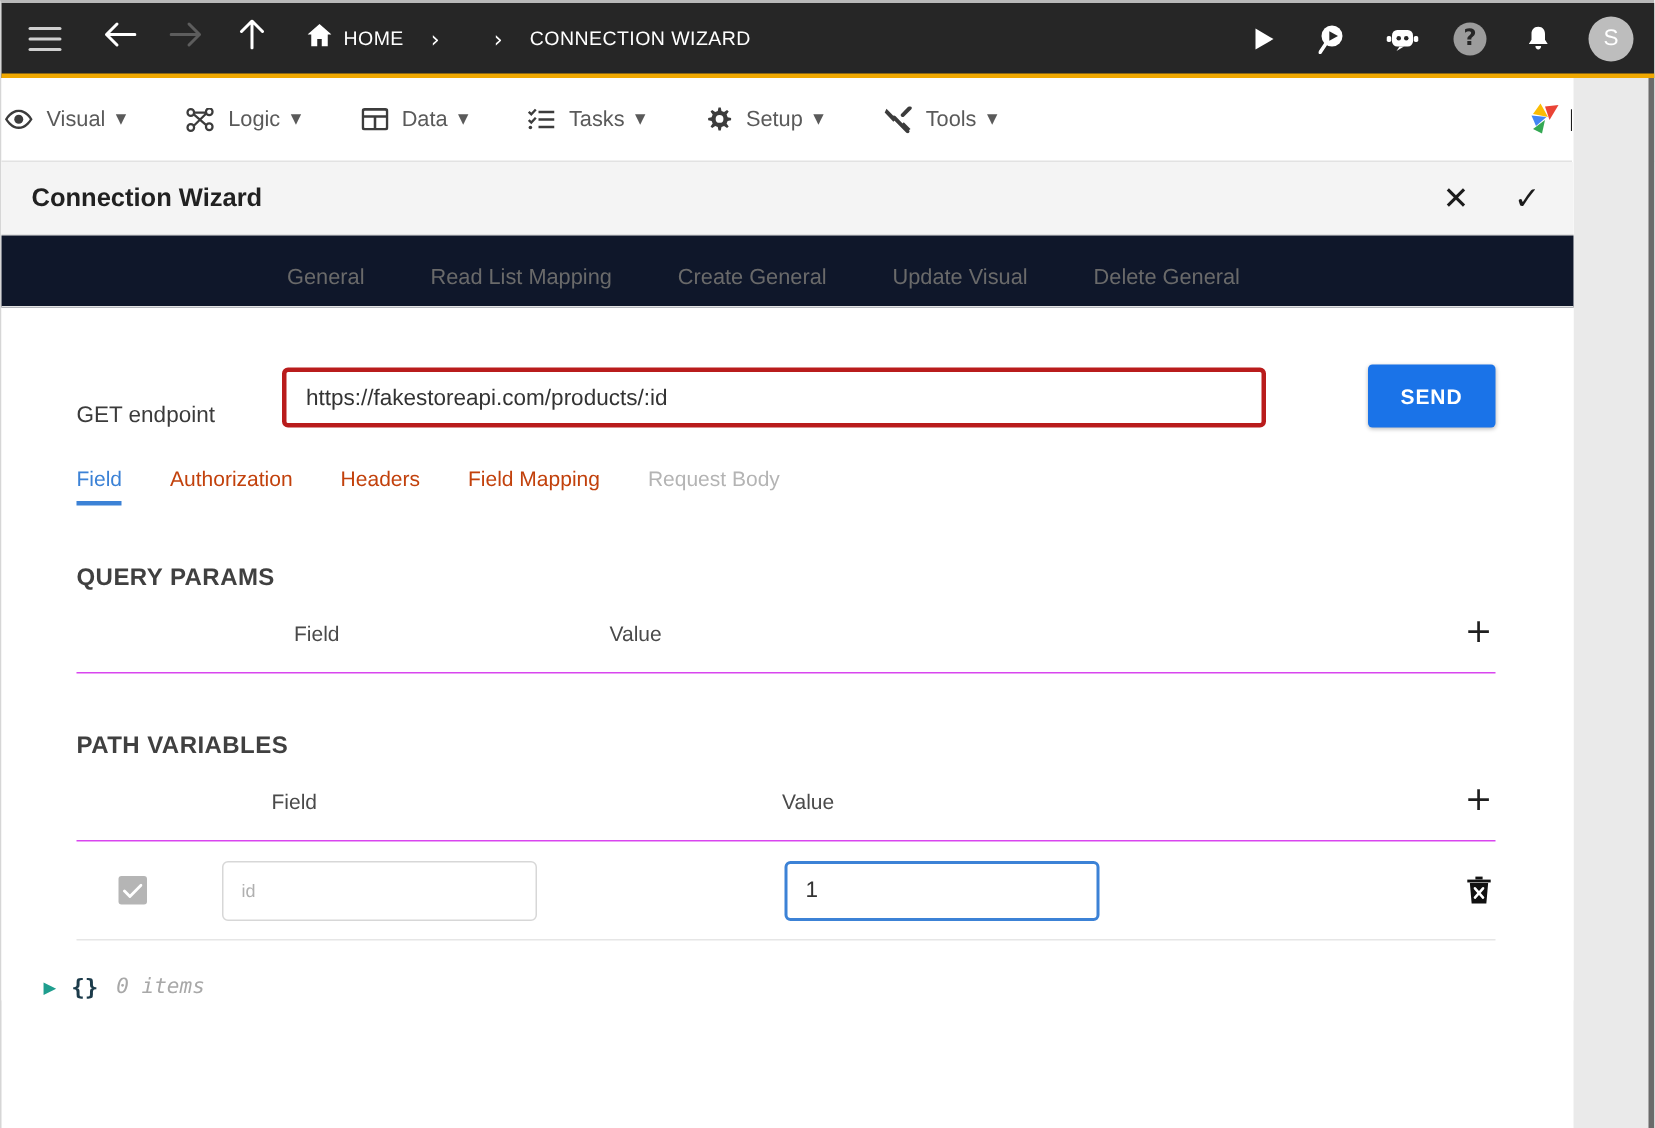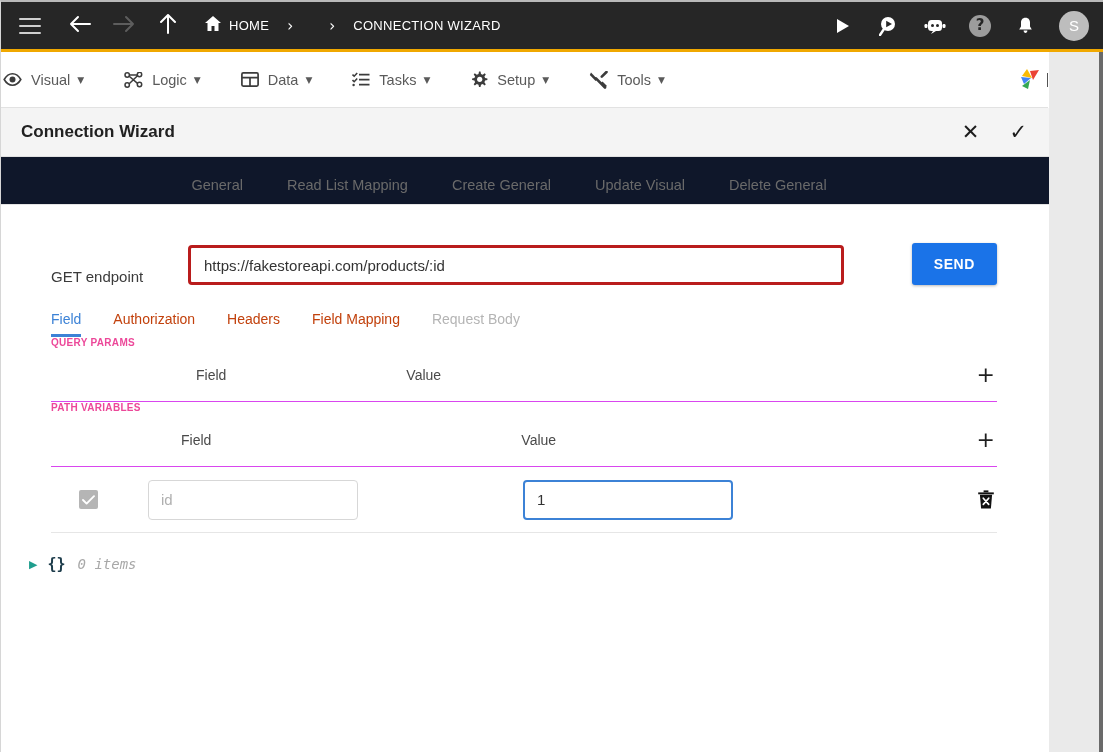--- a/index.html
+++ b/index.html
@@ -214,8 +214,8 @@
 
   
   .sec-title {
-    font-size: 10px; font-weight: bold; color: #ec4899;
-    letter-spacing: .3px; 
+    font-size: 16px; font-weight: bold; color: #404040;
+    letter-spacing: .3px; margin-top: 40px;
   }
   .tbl { margin-top: 0; }
   .hdr-row {

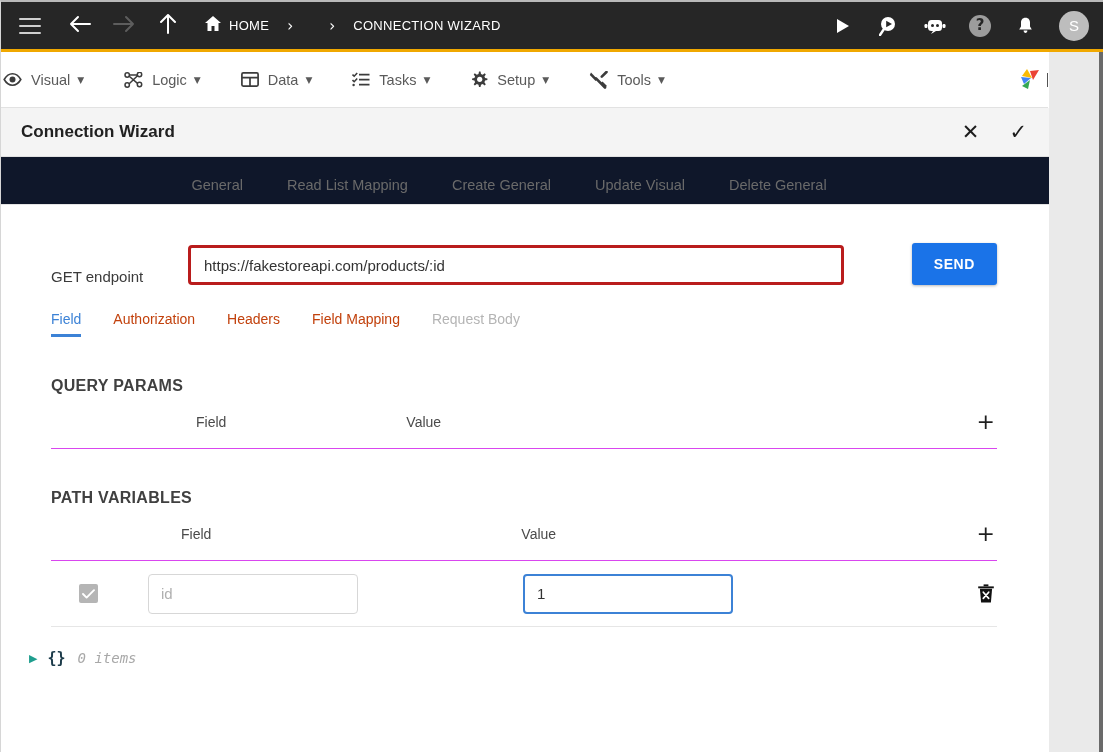--- a/index.html
+++ b/index.html
@@ -256,7 +256,7 @@
     margin-left: 50px;
     width: 210px; height: 40px;
     border: 1px solid #d7d7d7; border-radius: 4px;
-    padding: 0 12px; font-size: 15px; color: #333;
+    padding: 0 12px; font-size: 12px; color: #333;
     font-family: "Liberation Sans", sans-serif;
     background: #fff;
   }

